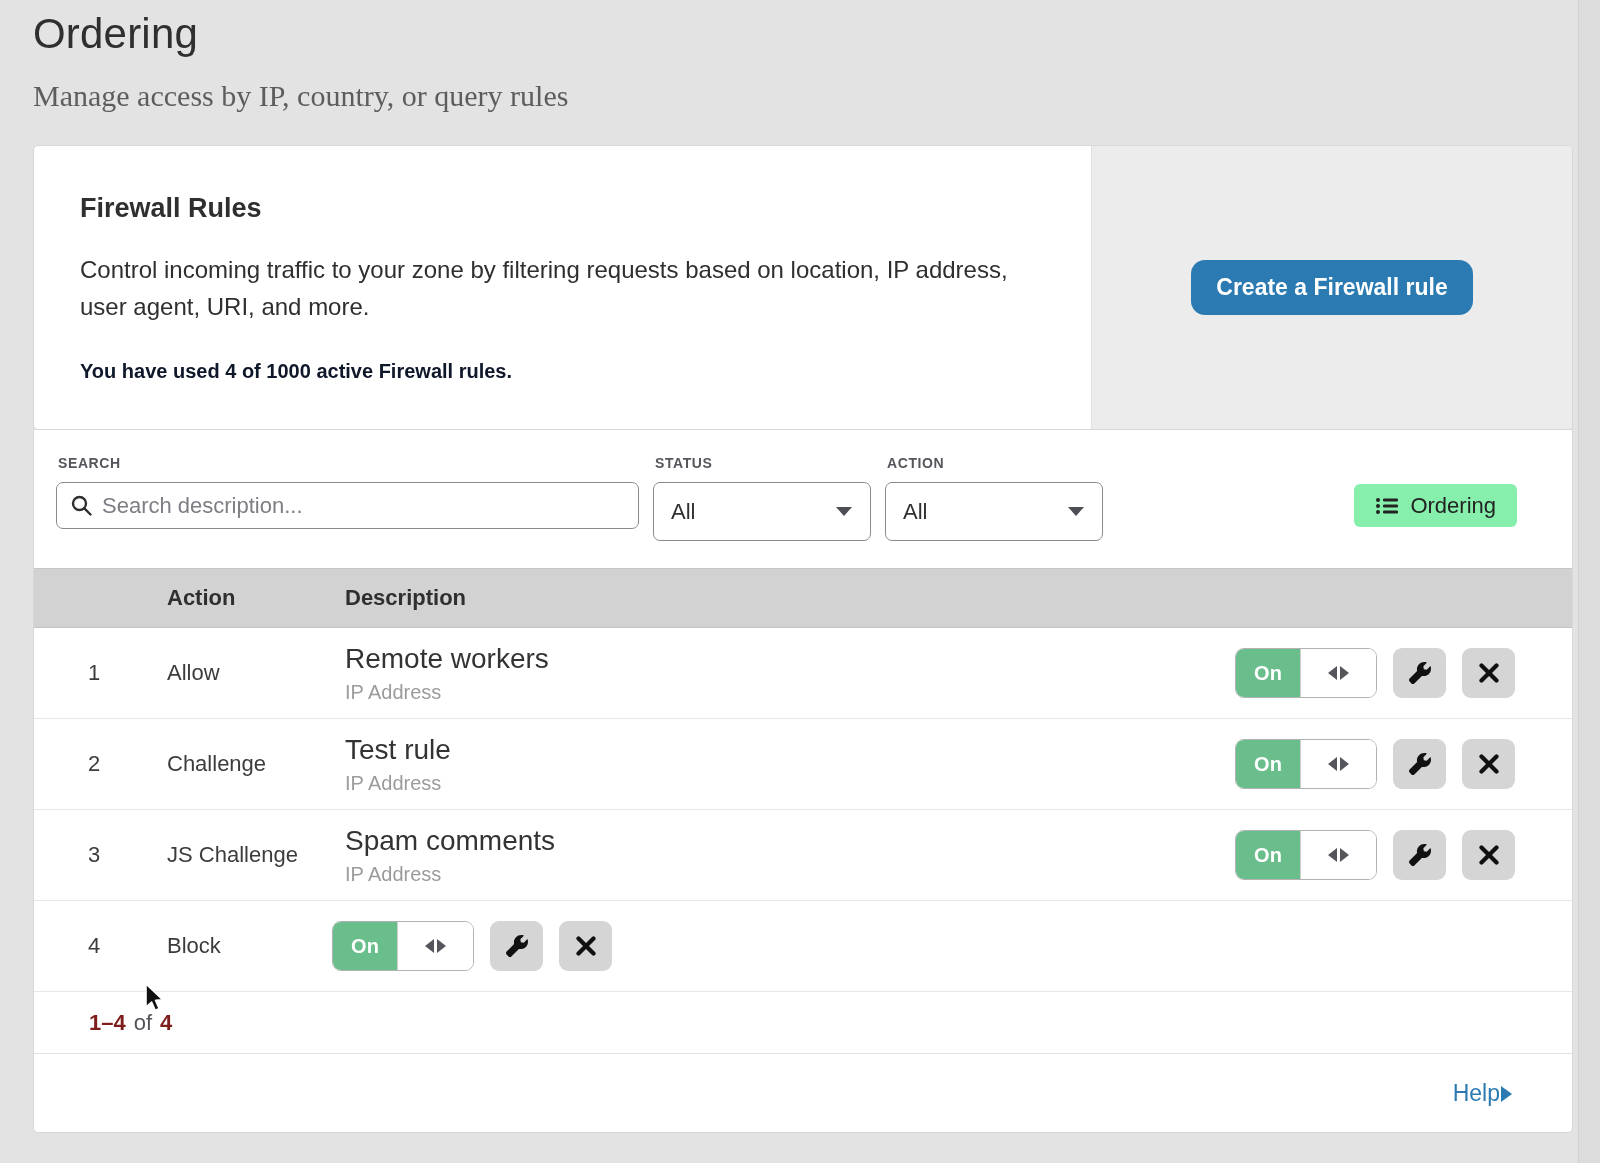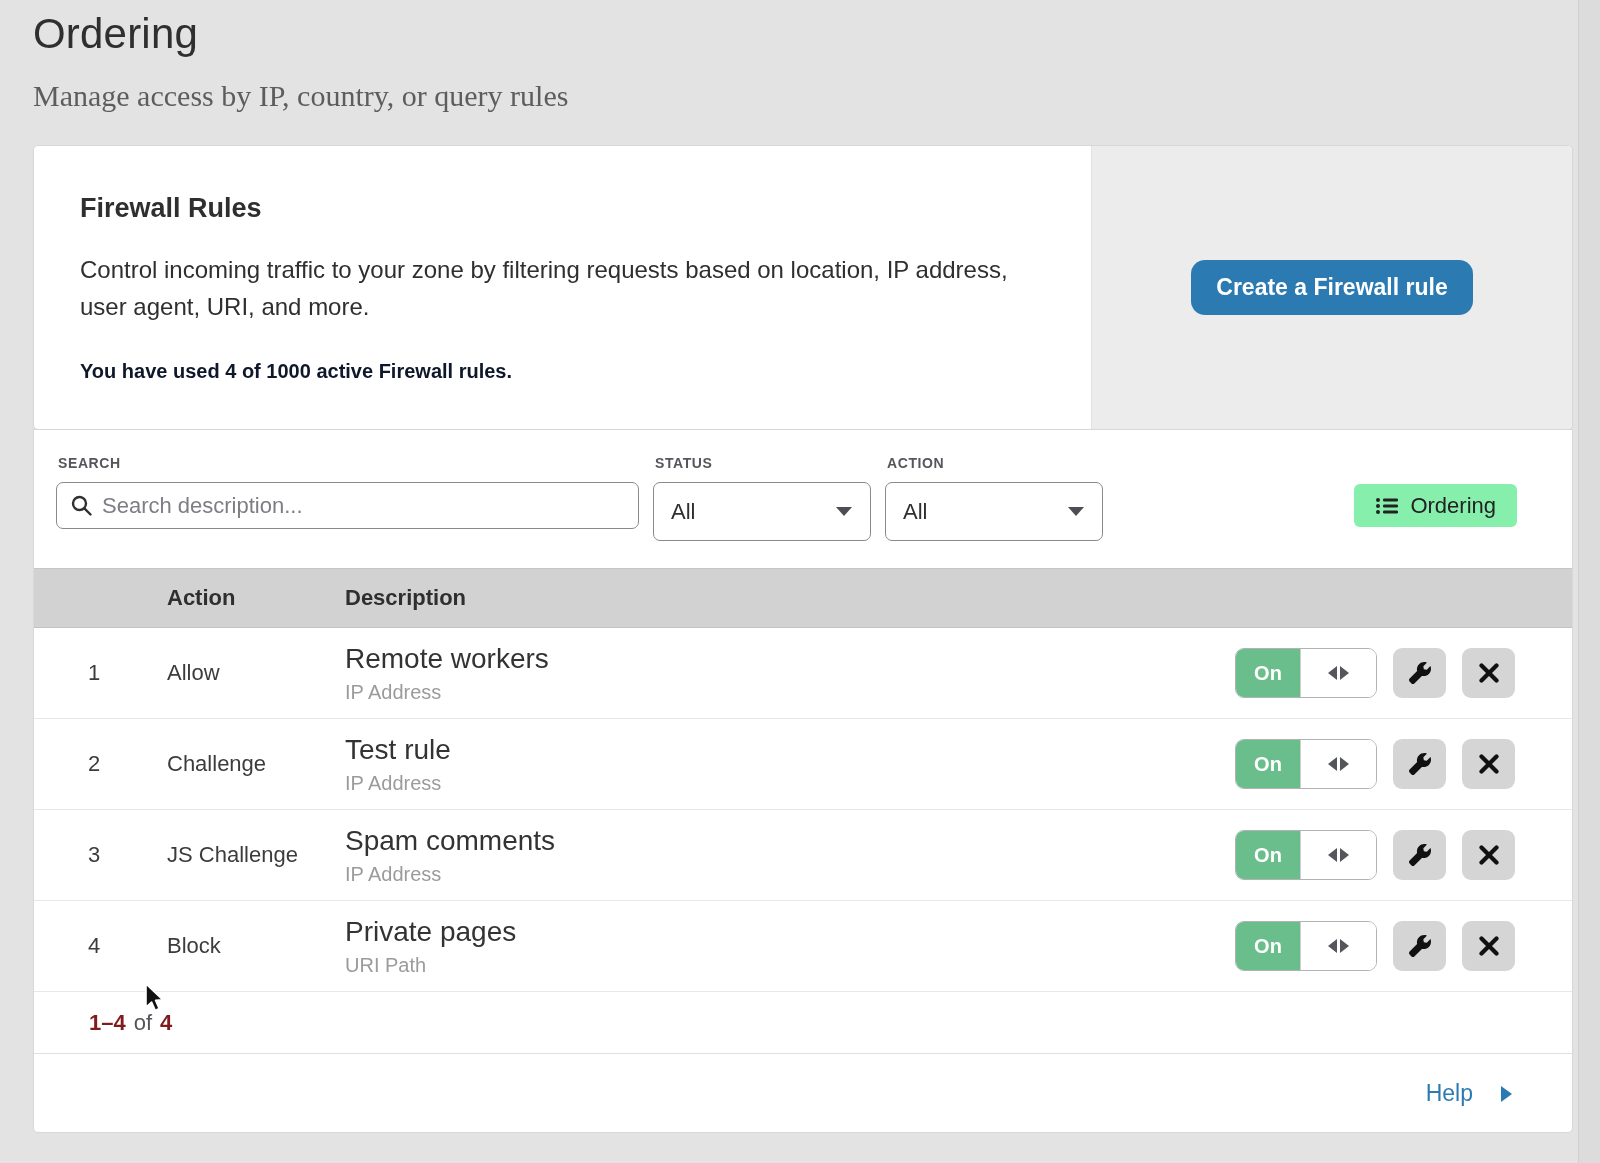--- a/index.html
+++ b/index.html
@@ -320,10 +320,6 @@
   <div class="rule-row">
     <div class="cell num">4</div>
     <div class="cell action">Block</div>
-    <div class="cell desc">
-      <div class="desc-title">Private pages</div>
-      <div class="desc-sub">URI Path</div>
-    </div>
     <div class="controls">
       <div class="toggle">
         <div class="toggle-on">On</div>

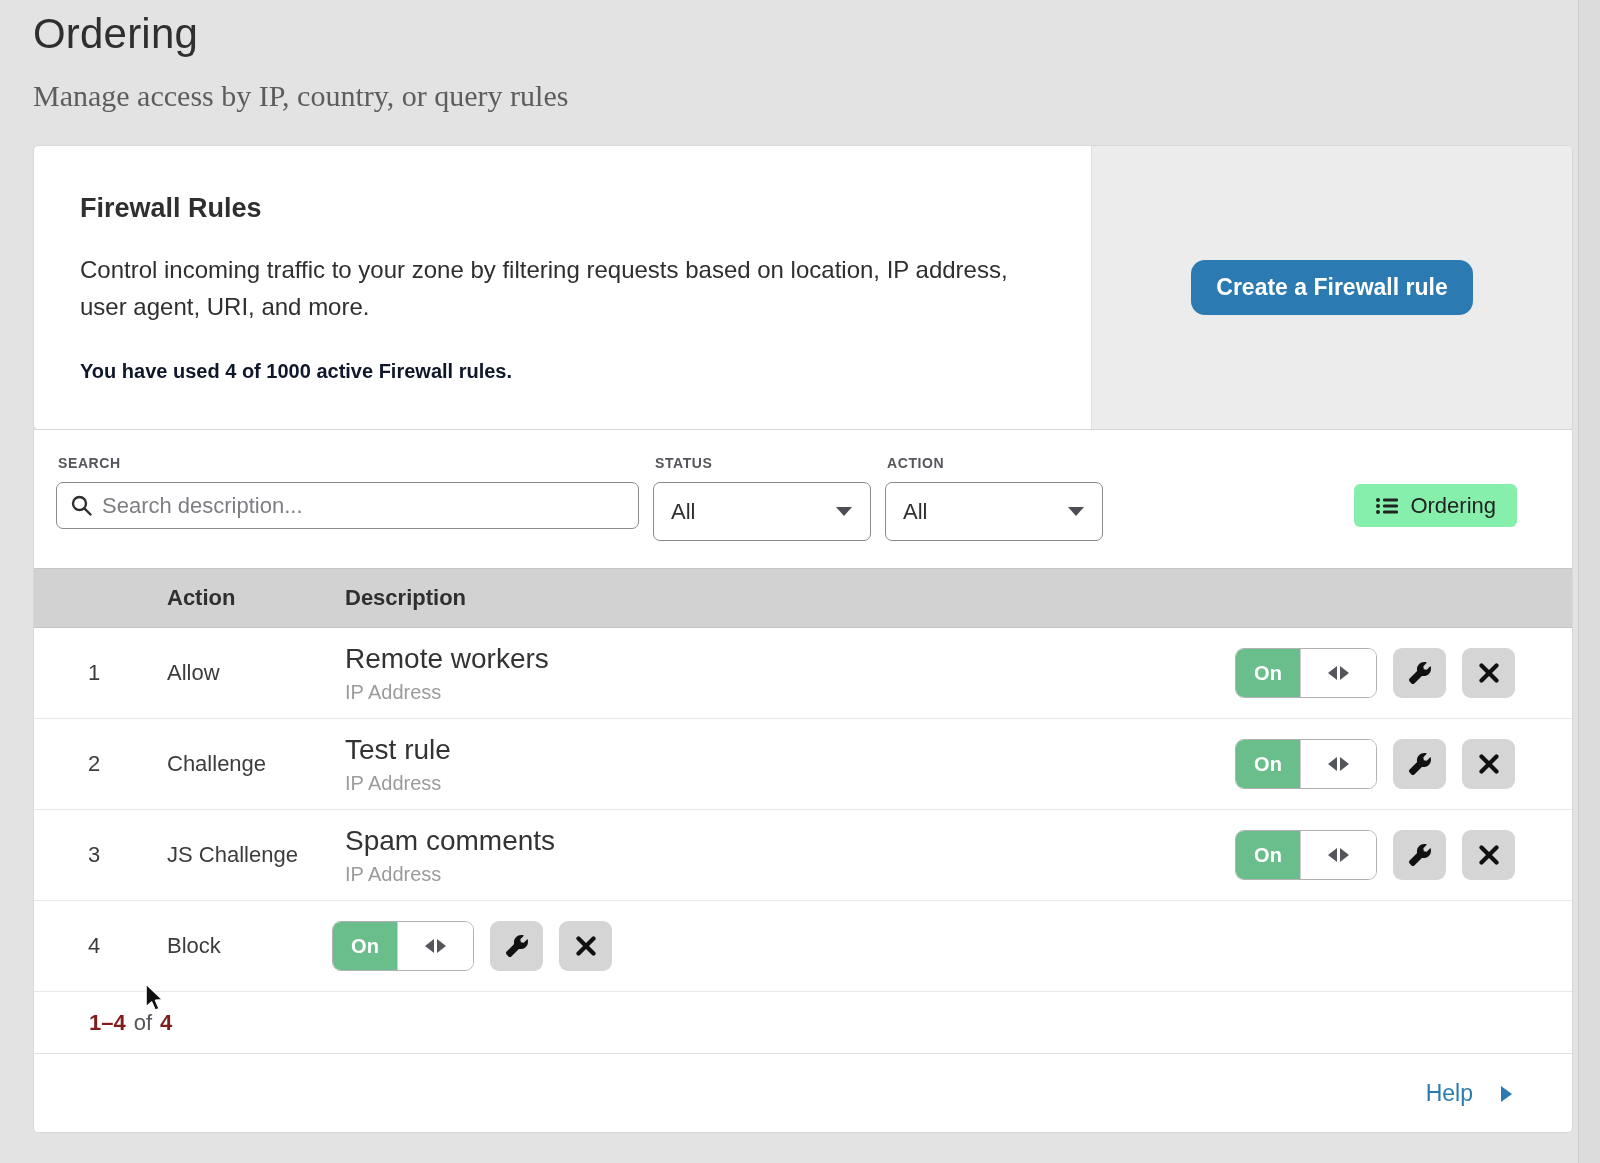--- a/index.html
+++ b/index.html
@@ -134,7 +134,7 @@
   .pagination-row b { color:#7f1d1d; }
   .pagination-row .of { margin:0 8px; }
   .help-row { height:78px; display:flex; align-items:center; justify-content:flex-end; padding-right:60px; }
-  .help-link { display:flex; align-items:center; gap:28px; font-size:23px; color:#2b7bb2; text-decoration:none; cursor:pointer; }
+  .help-link { display:flex; align-items:center; gap:1px; font-size:23px; color:#2b7bb2; text-decoration:none; cursor:pointer; }
   .tri-help { width:0; height:0; border-top:8px solid transparent; border-bottom:8px solid transparent; border-left:11px solid #2b7bb2; margin-top:2px; }
 
   

